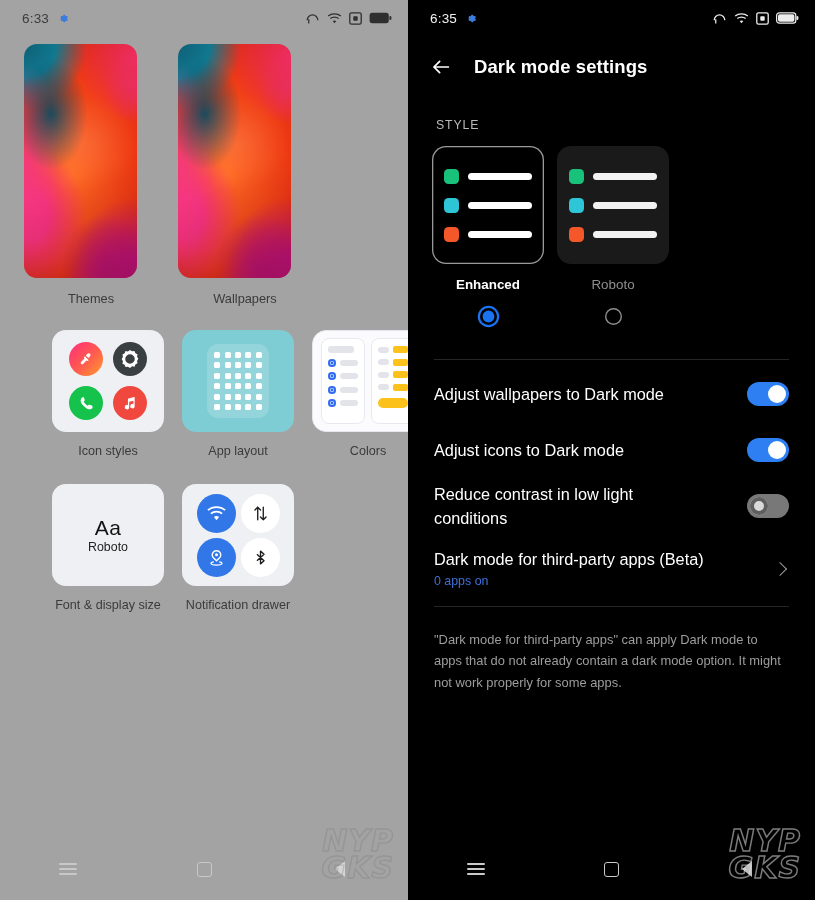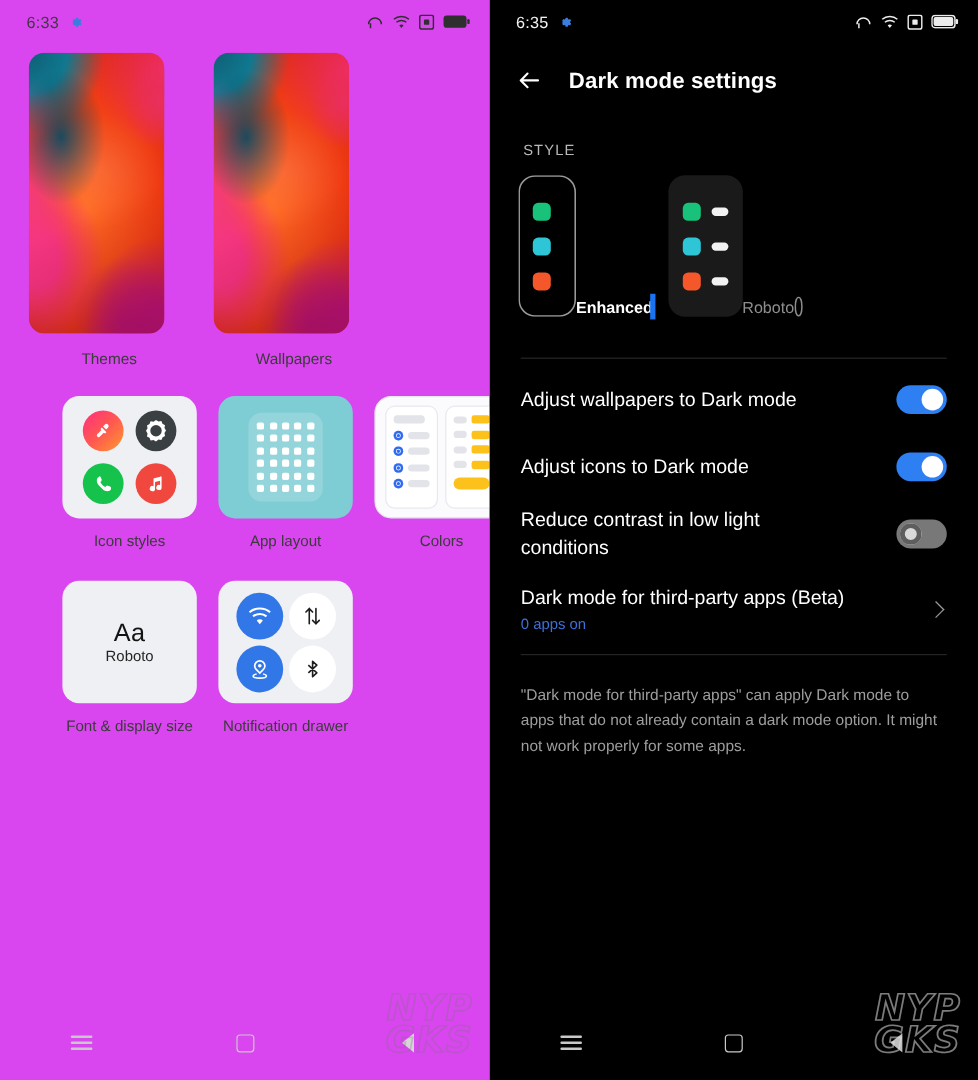--- a/index.html
+++ b/index.html
@@ -13,7 +13,7 @@
 
   
   .phone { position: relative; height: 900px; overflow: hidden; }
-  .phone.light { width: 408px; background: #d946ef; color: #1a1a1a; }
+  .phone.light { width: 408px; background: #a3a3a3; color: #1a1a1a; }
   .phone.dark  { width: 407px; background: #000000; color: #ffffff; }
 
   

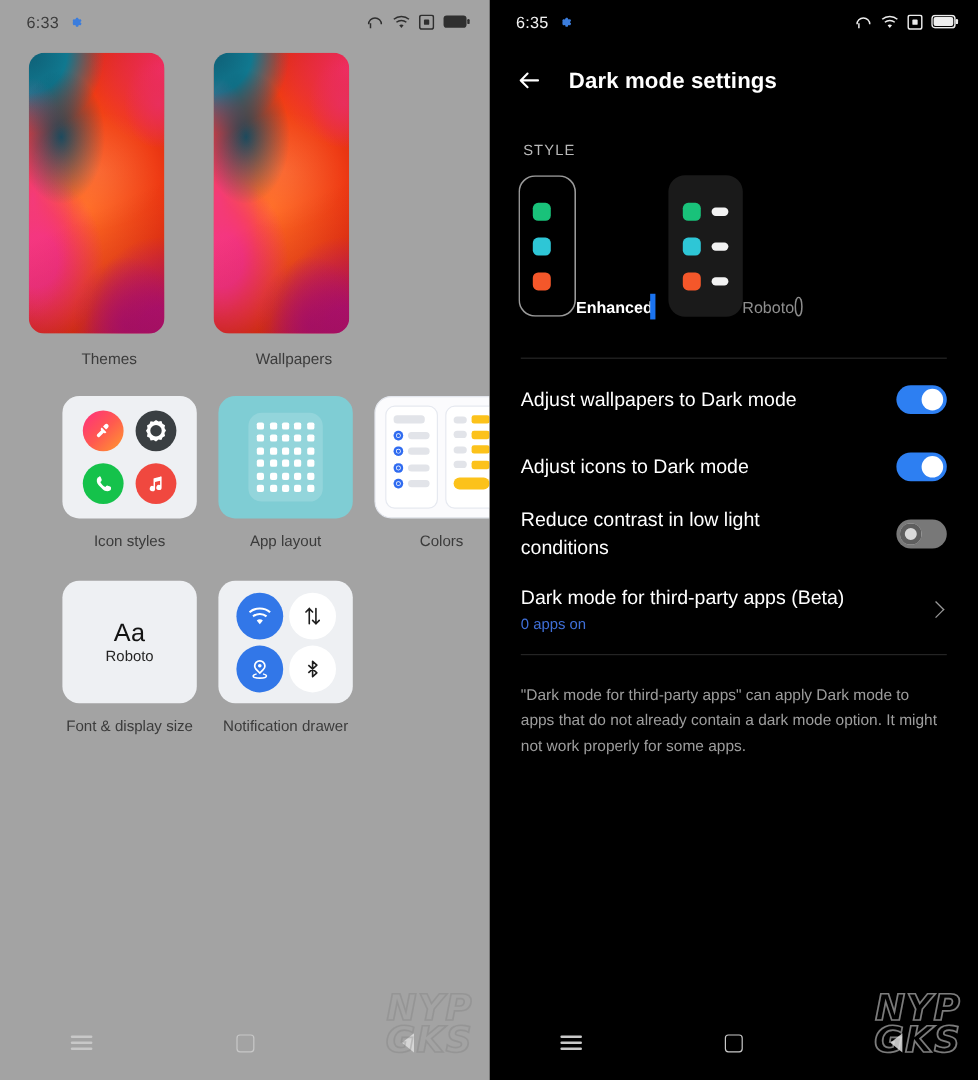--- a/index.html
+++ b/index.html
@@ -123,7 +123,7 @@
   .dm { padding: 4px 24px 0 24px; }
   .dm-section { font-size: 12.3px; letter-spacing: .9px; color: #b9b9b9; margin: 16px 0 14px 4px; }
   .style-row { display:flex; gap: 13px; }
-  .style-col { width: 112px; display:flex; flex-direction:row; align-items:flex-end; }
+  .style-col { width: 112px; display:flex; flex-direction:column; align-items:center; }
   .style-card {
     width: 112px; height: 118px; border-radius: 14px; padding: 16px 12px;
     display:flex; flex-direction:column; justify-content:center; gap: 14px;

